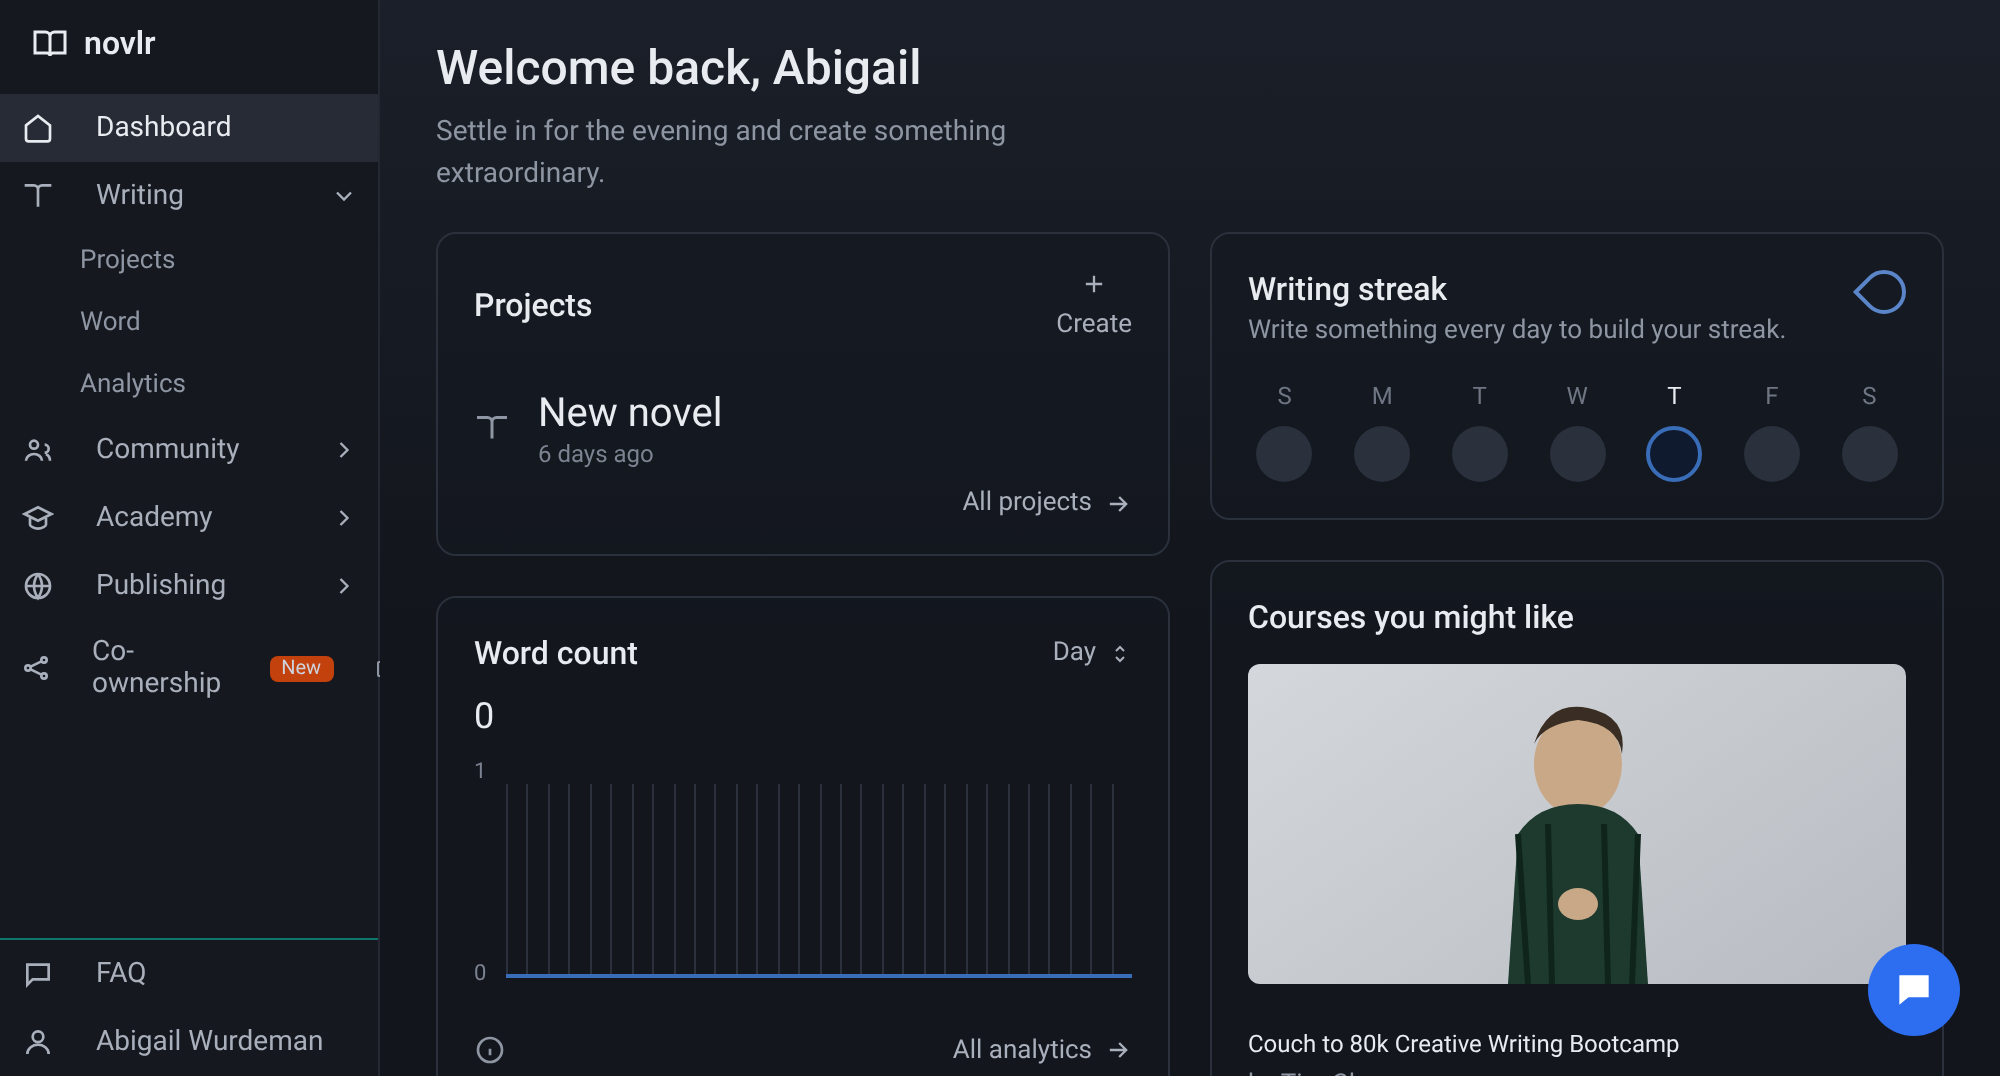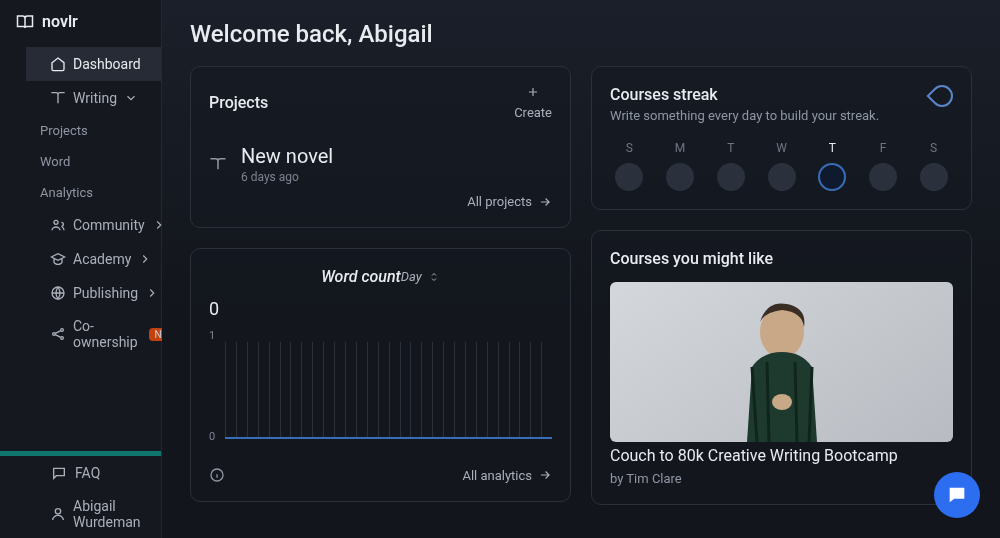--- a/index.html
+++ b/index.html
@@ -15,7 +15,7 @@
 
 
 .sidebar {
-  width: 162px;
+  width: 190px;
   background: #15181f;
   display: flex;
   flex-direction: column;

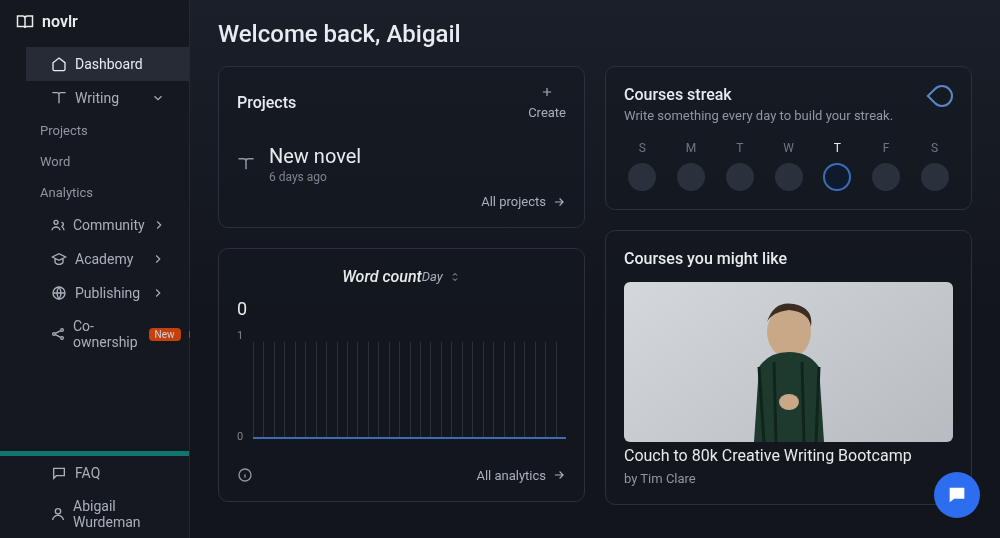--- a/index.html
+++ b/index.html
@@ -34,13 +34,12 @@
 .nav-item {
   display: flex;
   align-items: center;
-  gap: 7px;
-  padding: 8px 24px;
+  gap: 20px;
+  padding: 8px 10px;
   font-size: 14px;
   color: #a9b0bc;
   cursor: pointer;
   position: relative;
-  margin-left: 26px;
 }
 .nav-item.active {
   background: #262b36;

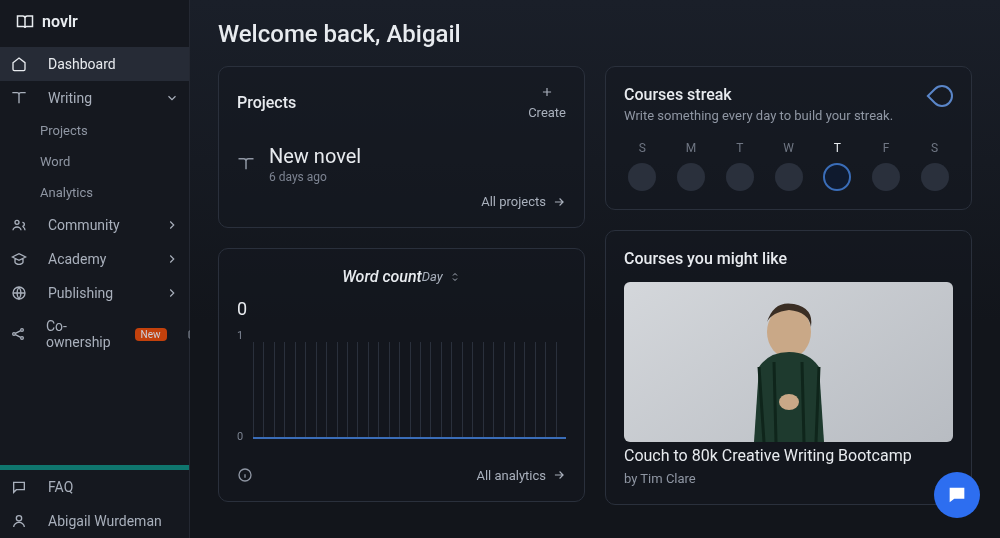--- a/index.html
+++ b/index.html
@@ -377,6 +377,7 @@
 <main class="main">
   <div class="welcome">
     <h1>Welcome back, Abigail</h1>
+    <p>Settle in for the evening and create something extraordinary.</p>
   </div>
 
   <div class="grid">

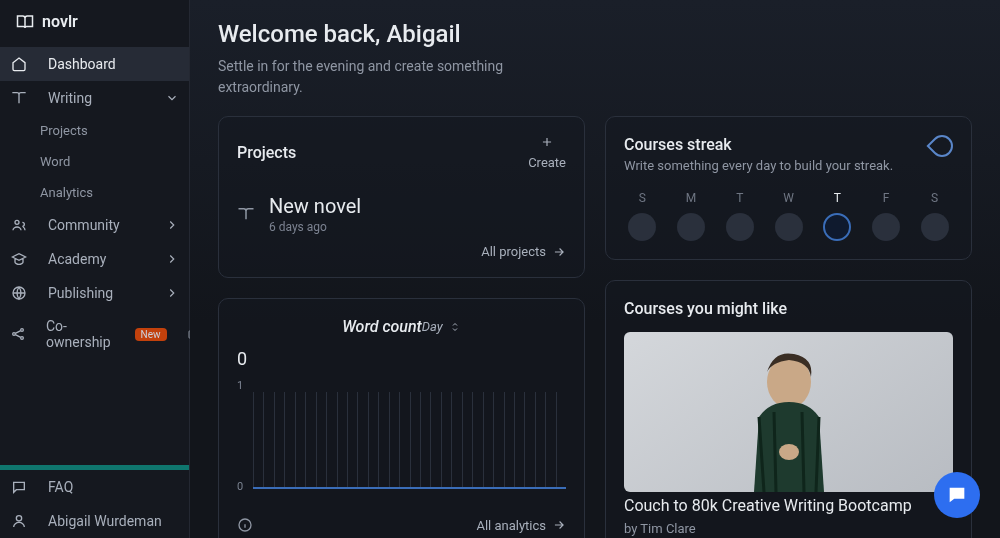--- a/index.html
+++ b/index.html
@@ -488,7 +488,7 @@
       <div class="card">
         <div class="streak-header">
           <div>
-            <div class="card-title">Courses streak</div>
+            <div class="card-title">Writing streak</div>
             <div class="card-sub">Write something every day to build your streak.</div>
           </div>
           <div class="flame-icon"></div>

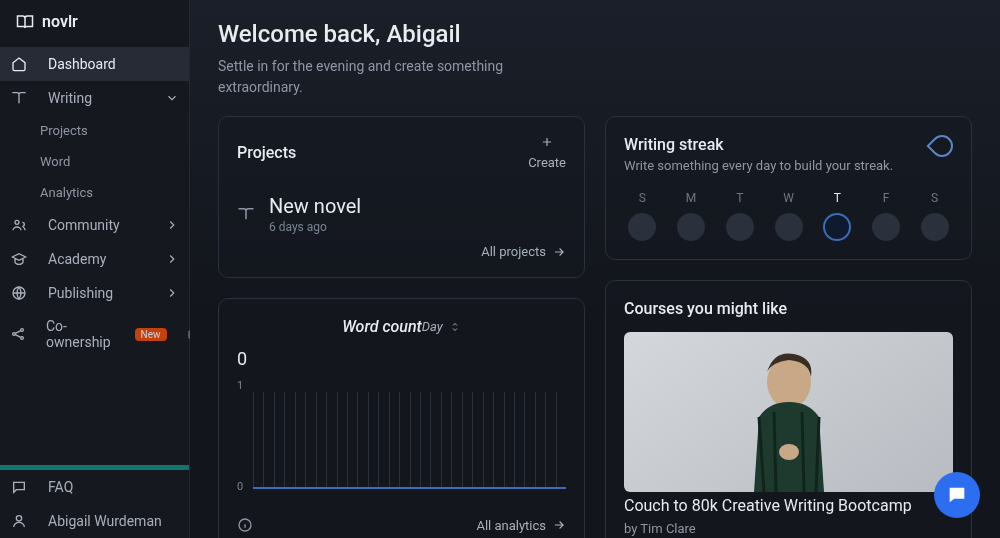--- a/index.html
+++ b/index.html
@@ -169,7 +169,7 @@
 }
 
 
-.wc-top { display: flex; justify-content: center; align-items: center; font-style: italic; }
+.wc-top { display: flex; justify-content: space-between; align-items: center; }
 .wc-select { display: flex; gap: 6px; align-items: center; font-size: 13px; color: #a9b0bc; cursor: pointer; }
 .wc-value { font-size: 18px; color: #e8ebef; margin-top: 12px; }
 .chart {

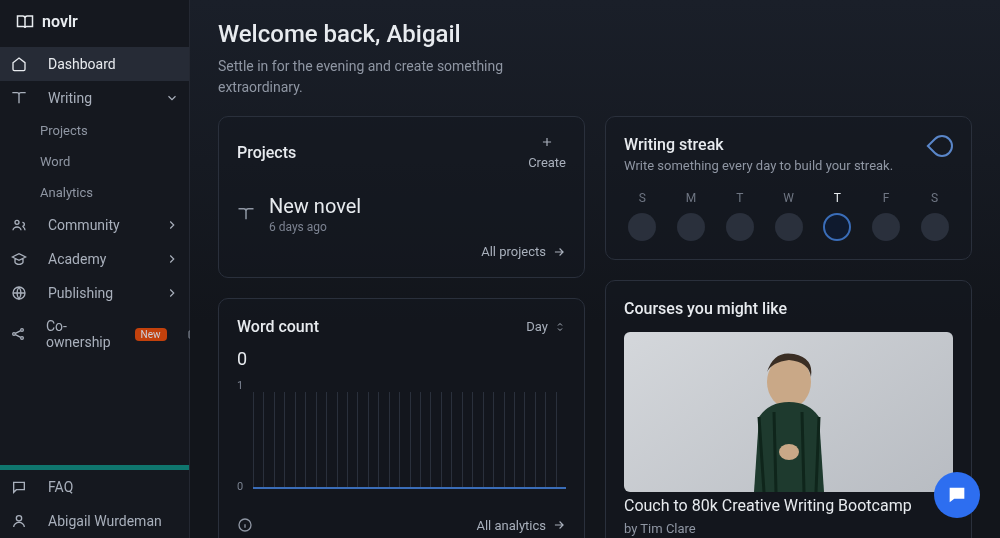--- a/index.html
+++ b/index.html
@@ -61,7 +61,7 @@
   margin-left: 4px;
 }
 .ext-icon { margin-left: auto; font-size: 11px; color: #8f96a3; }
-.sidebar-bottom { border-top: 5px solid #0f766e; }
+.sidebar-bottom { border-top: 1px solid #0f766e; }
 
 
 .main {

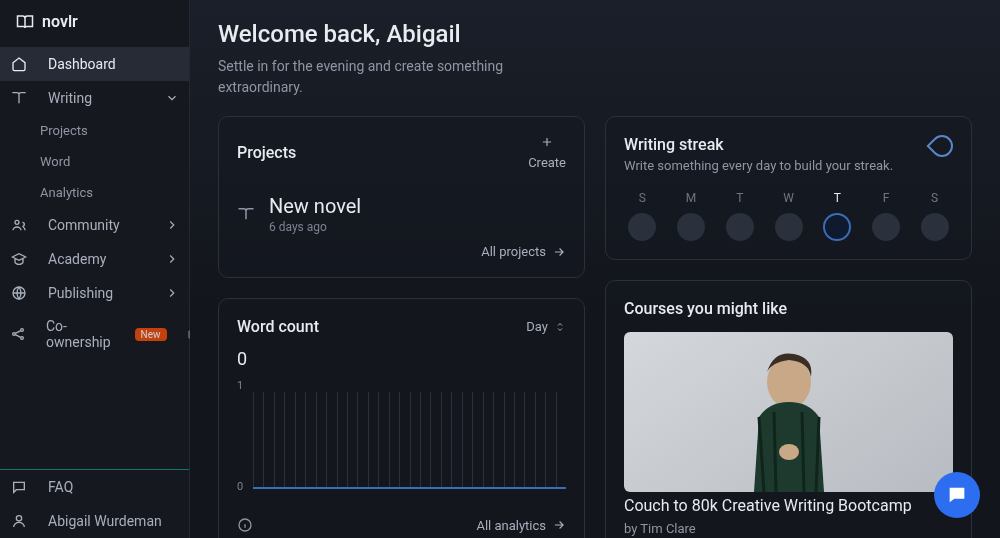--- a/index.html
+++ b/index.html
@@ -223,7 +223,7 @@
   width: 130px;
   height: 150px;
 }
-.course-title { font-size: 16px; color: #e8ebef; margin-top: 4px; }
+.course-title { font-size: 12px; color: #e8ebef; margin-top: 23px; }
 .course-author { font-size: 13px; color: #8f96a3; margin-top: 6px; }
 .flame-icon {
   width: 22px;

